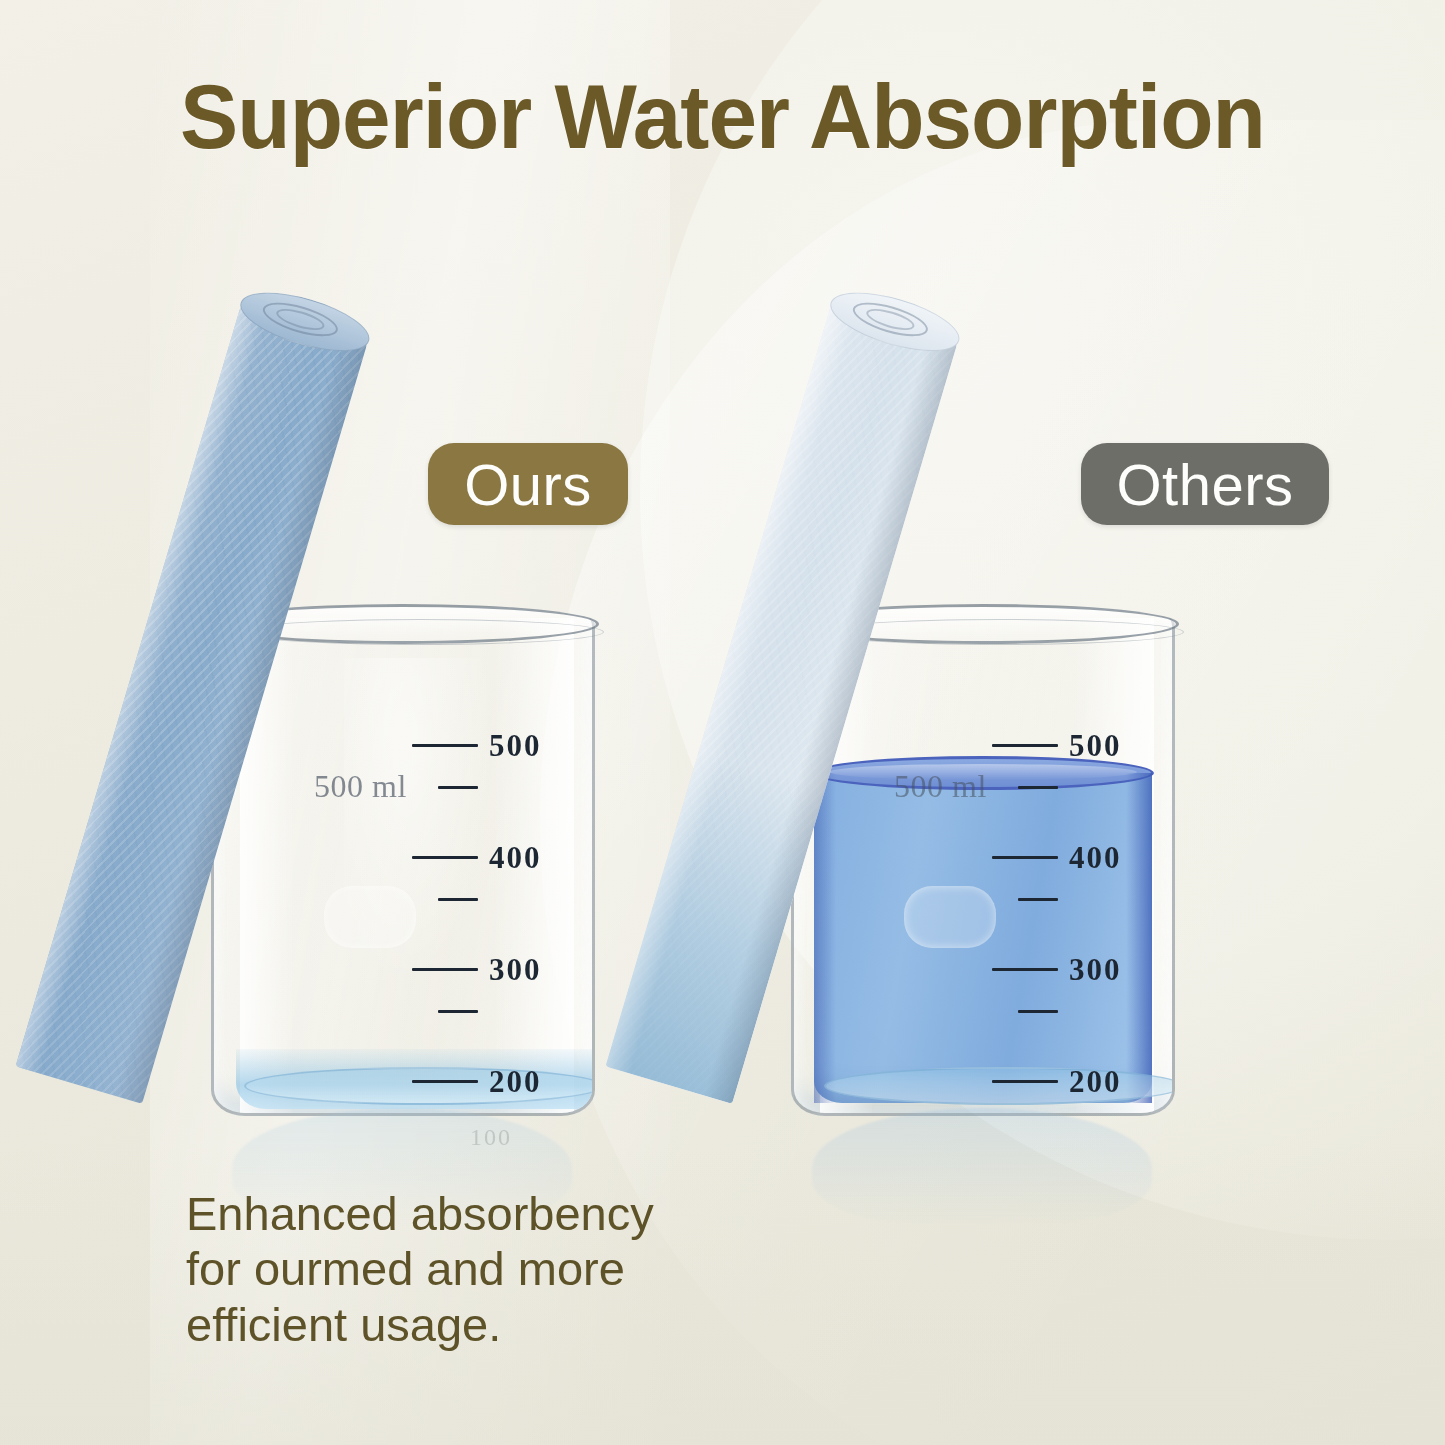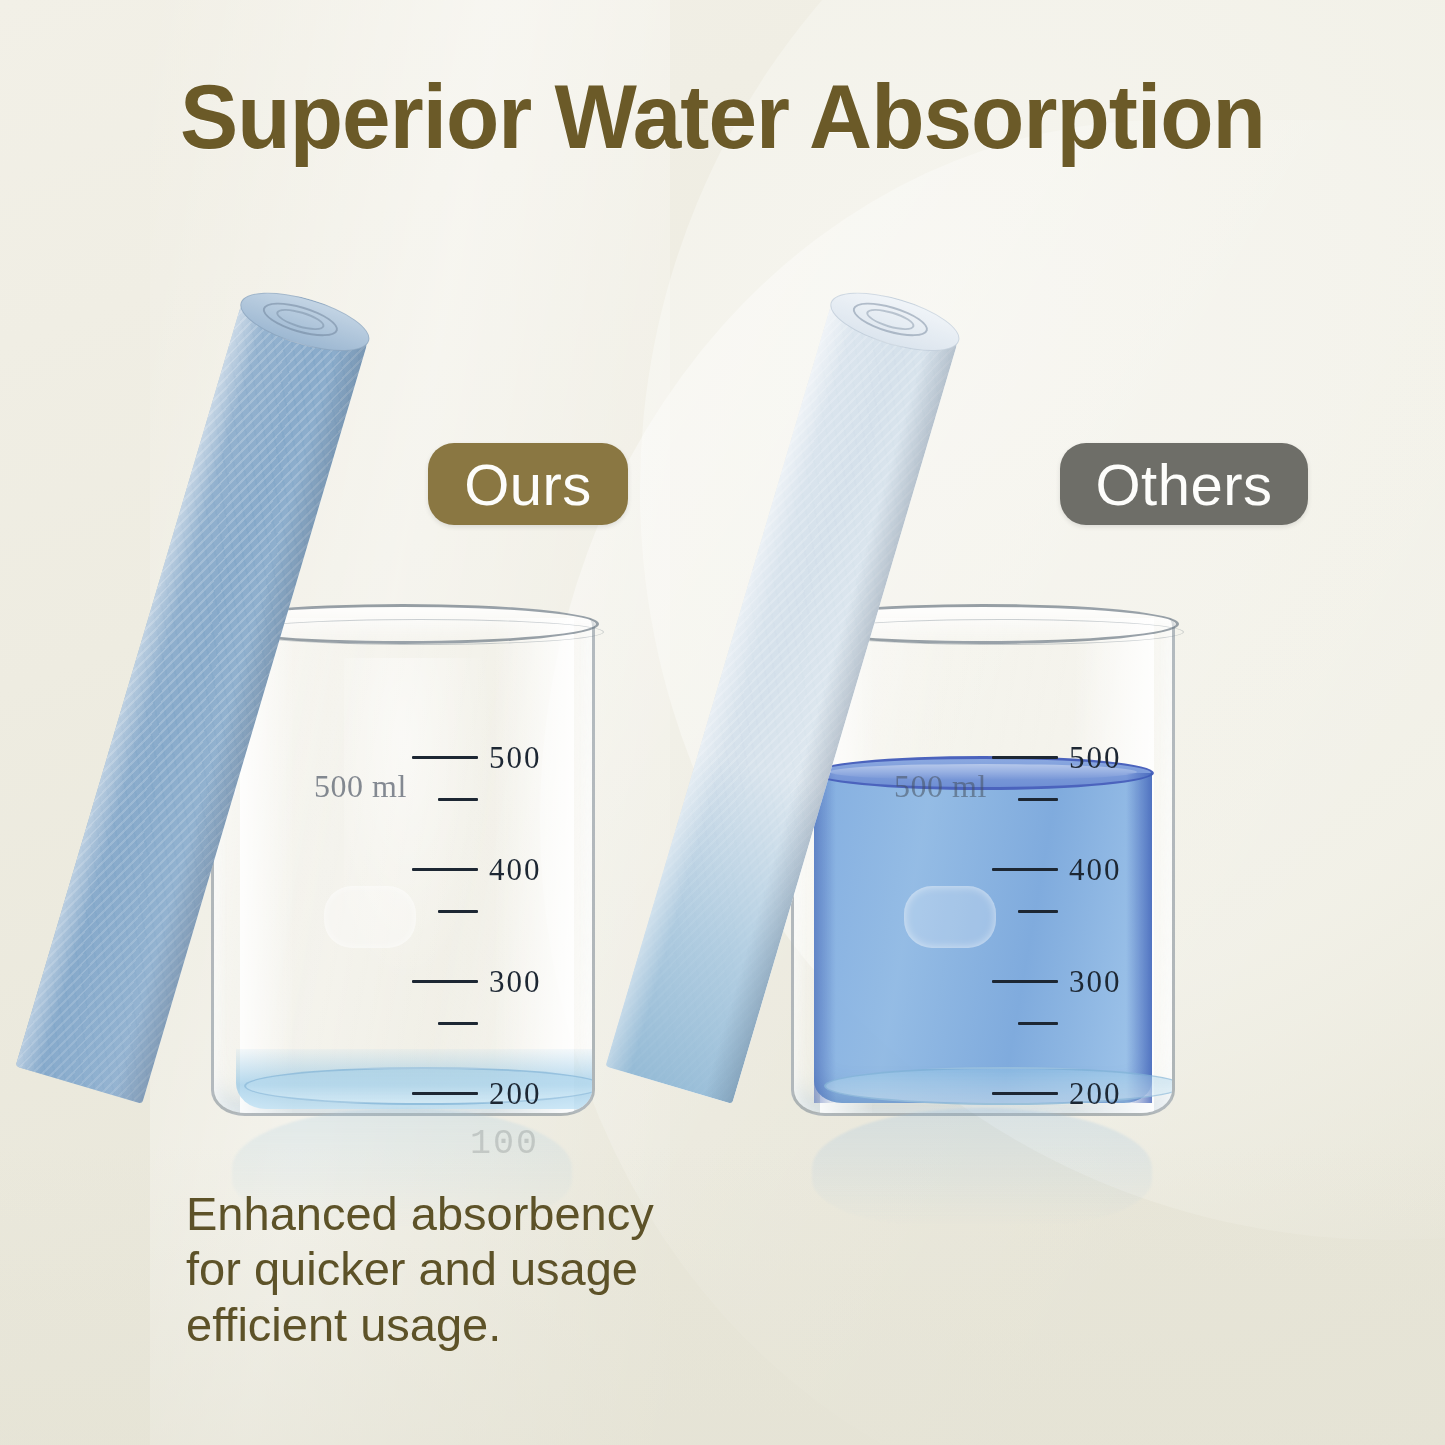--- a/index.html
+++ b/index.html
@@ -545,7 +545,7 @@
 
     <div class="reflection refl-right" style="left:89px;"></div>
 
-    <div class="badge badge-others" style="left:337px;align-items:center;">
+    <div class="badge badge-others" style="left:358px;align-items:center;">
       <span>Others</span>
     </div>
 

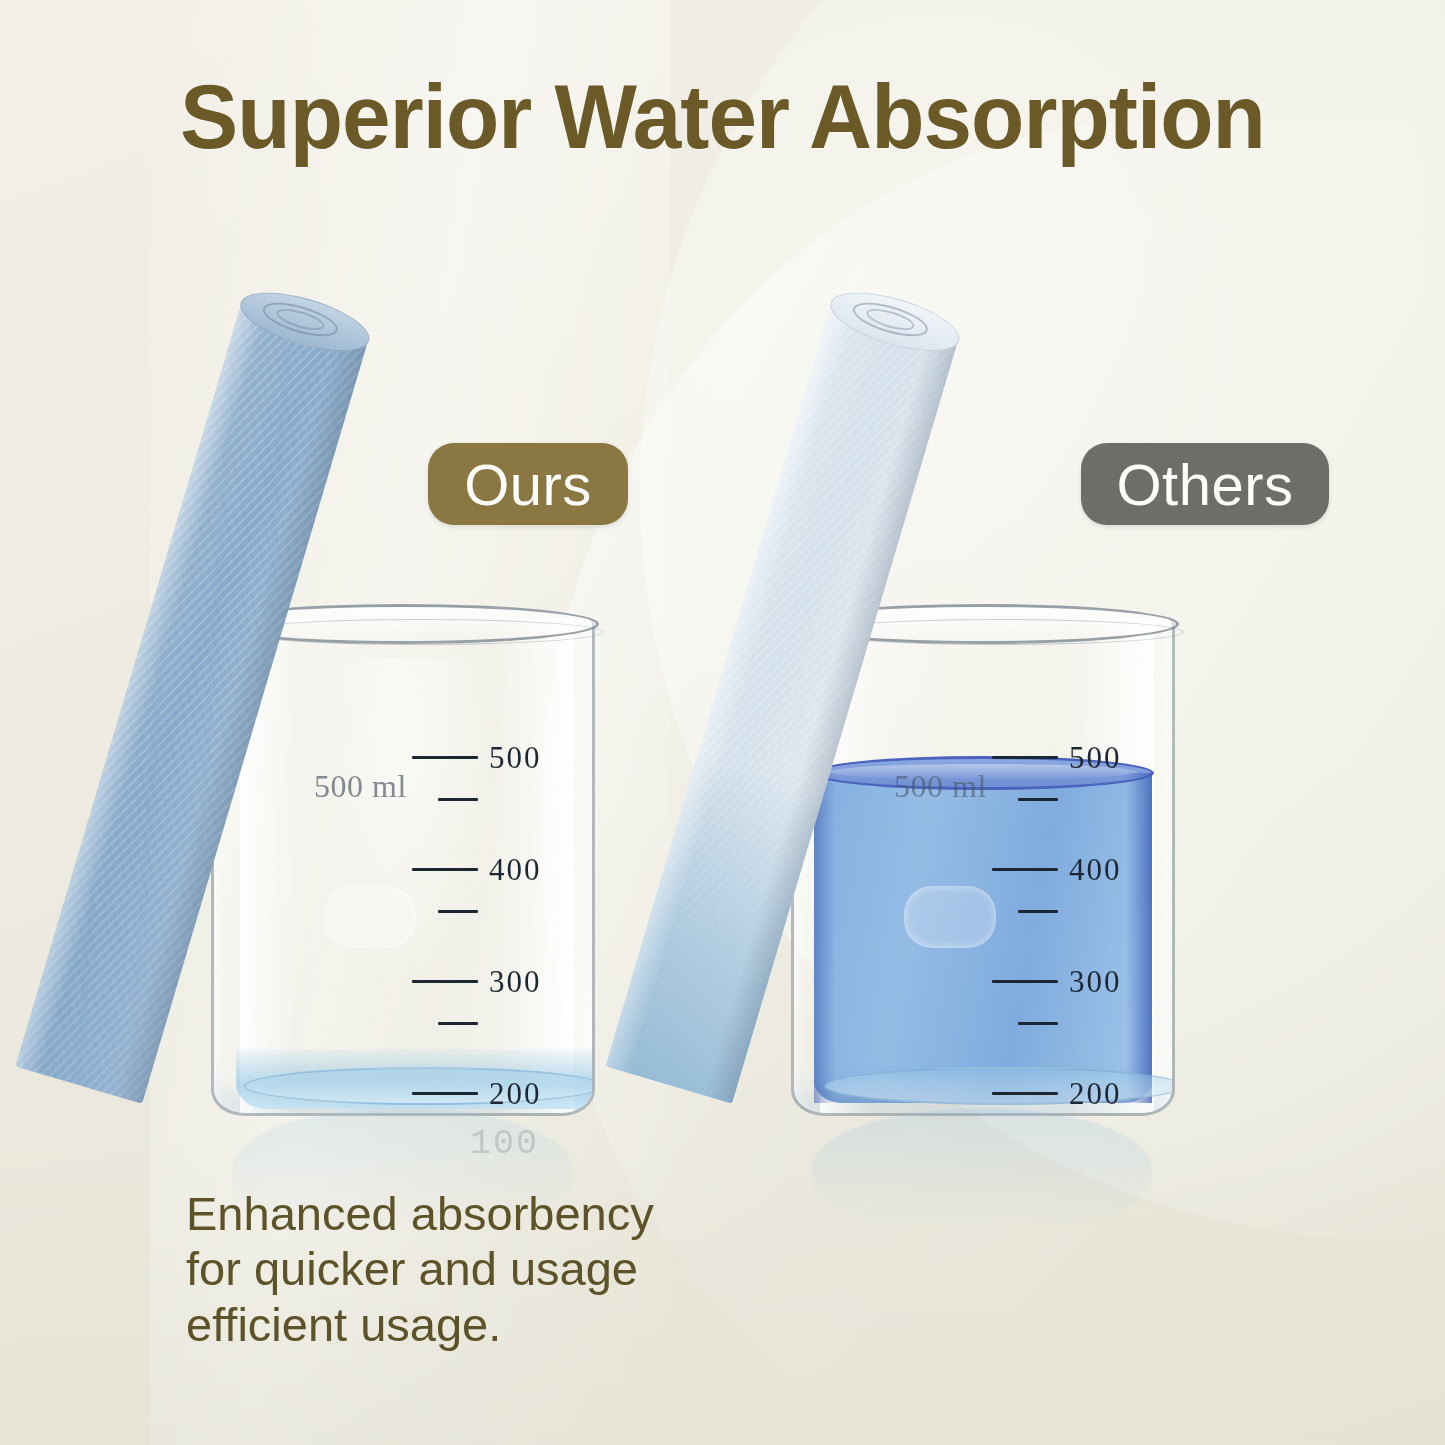--- a/index.html
+++ b/index.html
@@ -221,7 +221,7 @@
   }
 
   
-  .grads { position: absolute; left: 0; top: 12px; width: 100%; height: 100%; }
+  .grads { position: absolute; left: 0; top: 0; width: 100%; height: 100%; font-weight: bold; }
   .grad { position: absolute; display: flex; align-items: center; }
   .grad .tick {
     display: block;

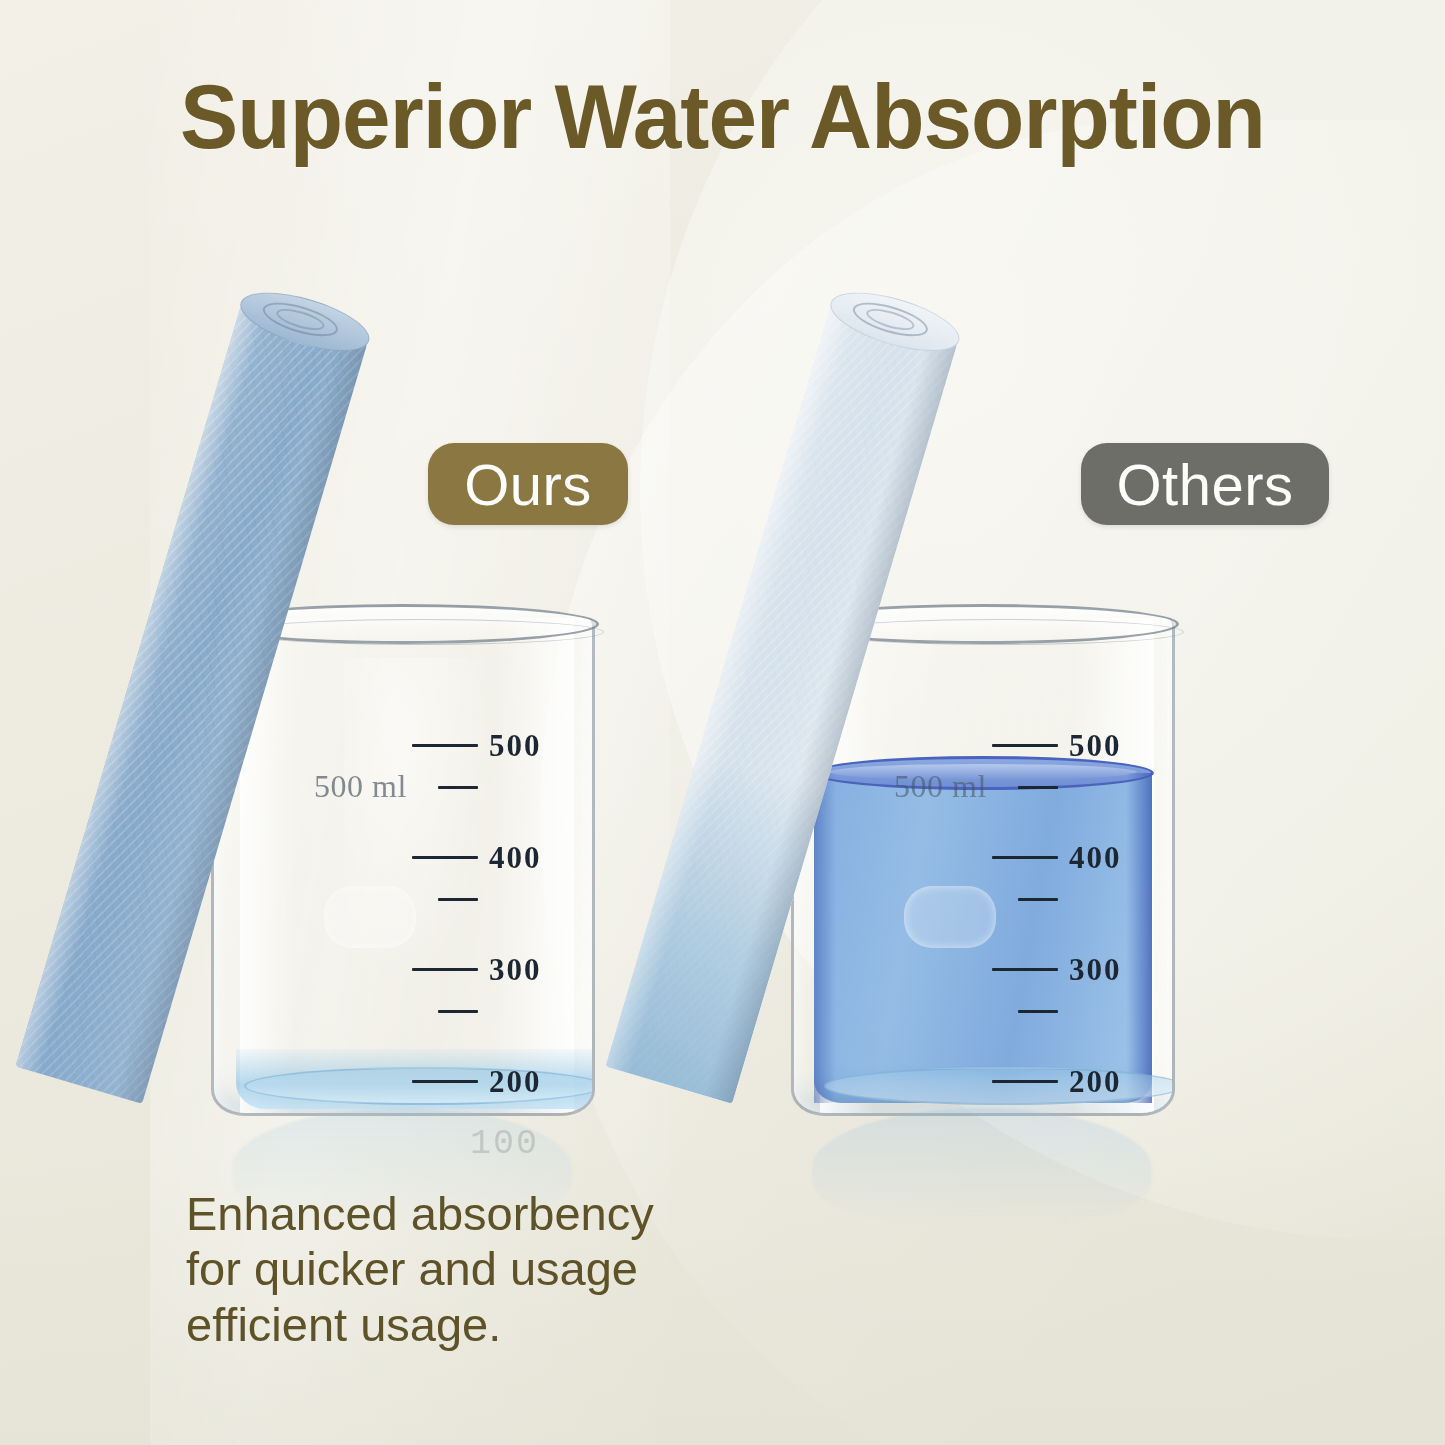--- a/index.html
+++ b/index.html
@@ -338,8 +338,8 @@
     background: linear-gradient(to bottom, rgba(150,190,225,.85), rgba(235,235,222,0)); }
   .refl-ghost-num {
     position: absolute;
-    font-family: Liberation Mono, monospace;
-    font-size: 35px;
+    font-family: Liberation Serif, serif;
+    font-size: 24px;
     color: rgba(110,120,120,.28);
     letter-spacing: 2px;
   }

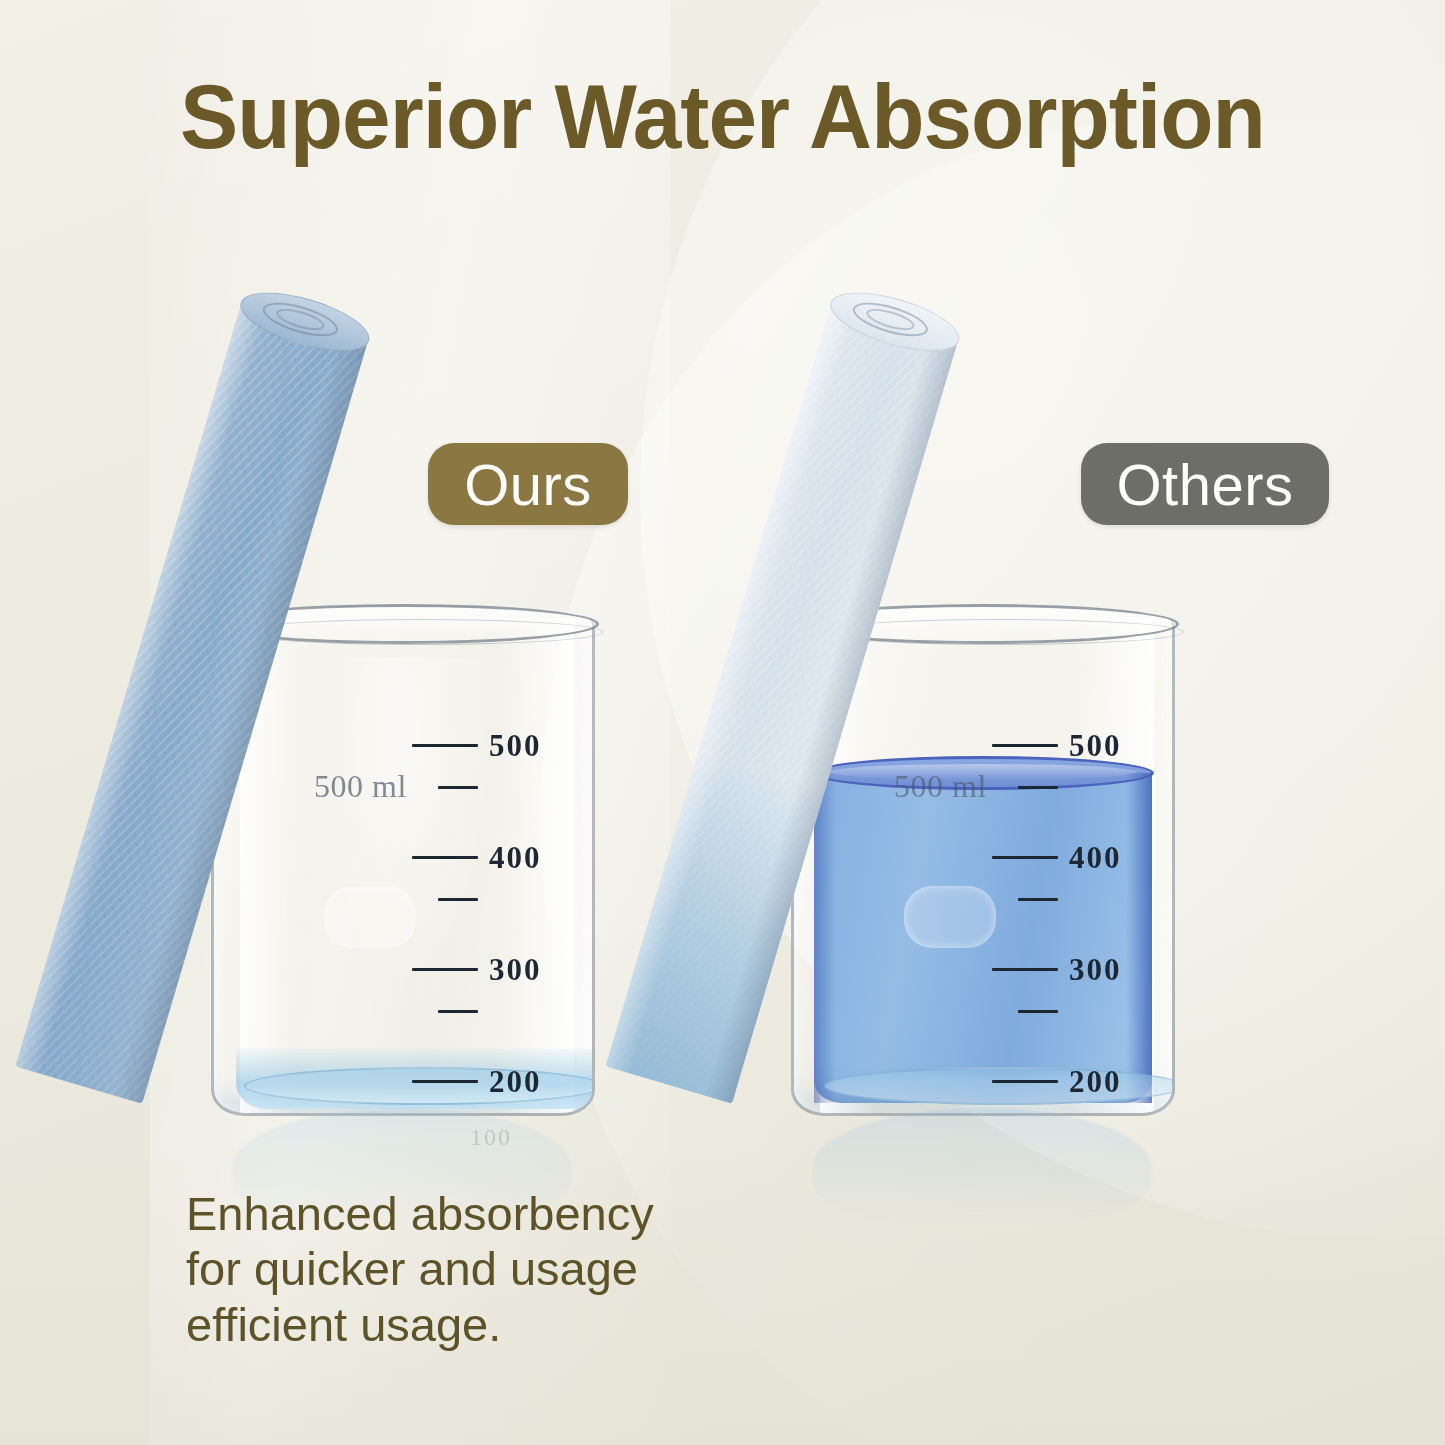--- a/index.html
+++ b/index.html
@@ -469,7 +469,7 @@
     </div>
 
     <div class="caption caption-left">Enhanced absorbency
-for quicker and usage
+for ourmed and more
 efficient usage.</div>
   </div>
 

